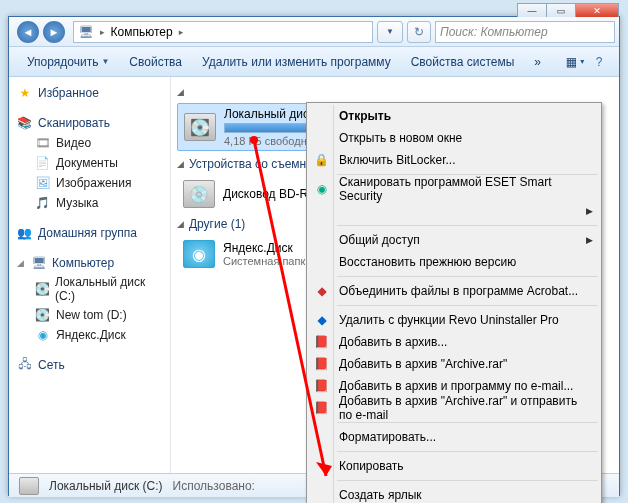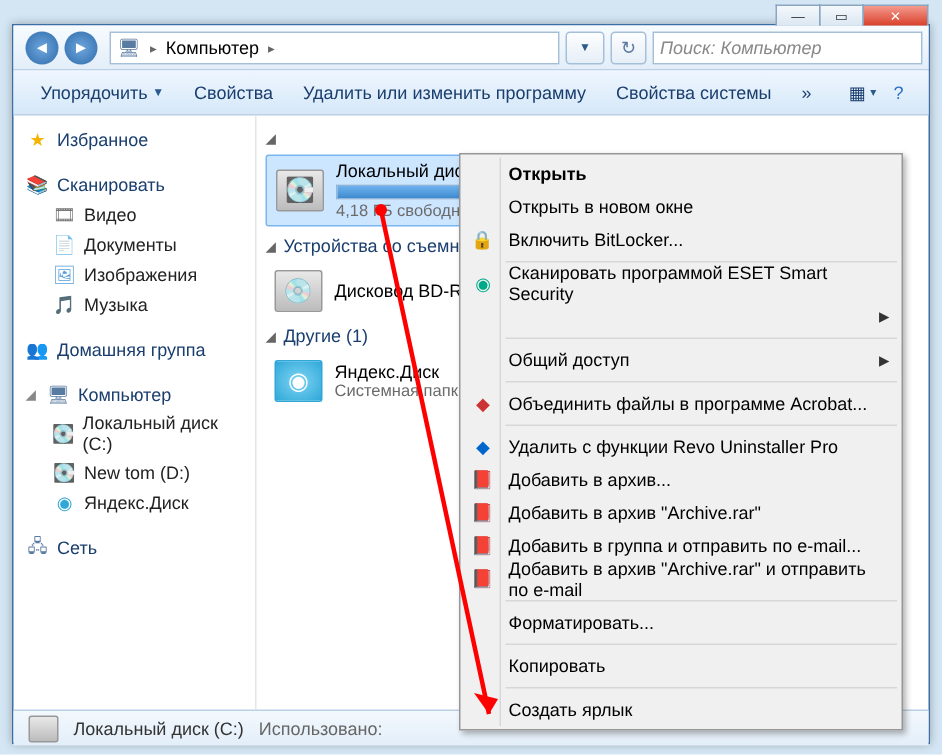--- a/index.html
+++ b/index.html
@@ -241,6 +241,7 @@
       <span>Общий доступ</span>
       <span class="arr">▶</span>
     </div>
+  <div class="mi">Восстановить прежнюю версию</div>
   <div class="sep"></div>
   <div class="mi">
       <span class="mico" style="color:#c33">◆</span>

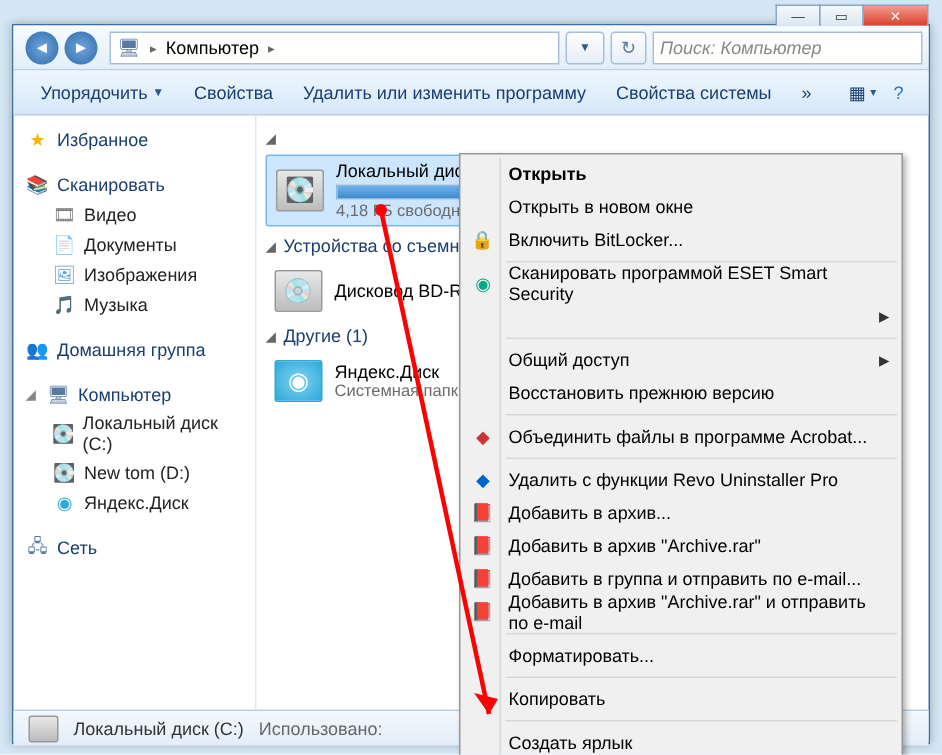--- a/index.html
+++ b/index.html
@@ -262,7 +262,7 @@
     </div>
   <div class="mi">
       <span class="mico" style="color:#b44">📕</span>
-      <span>Добавить в группа и отправить по e-mail...</span>
+      <span>Добавить в архив и программу по e-mail...</span>
     </div>
   <div class="mi">
       <span class="mico" style="color:#b44">📕</span>

